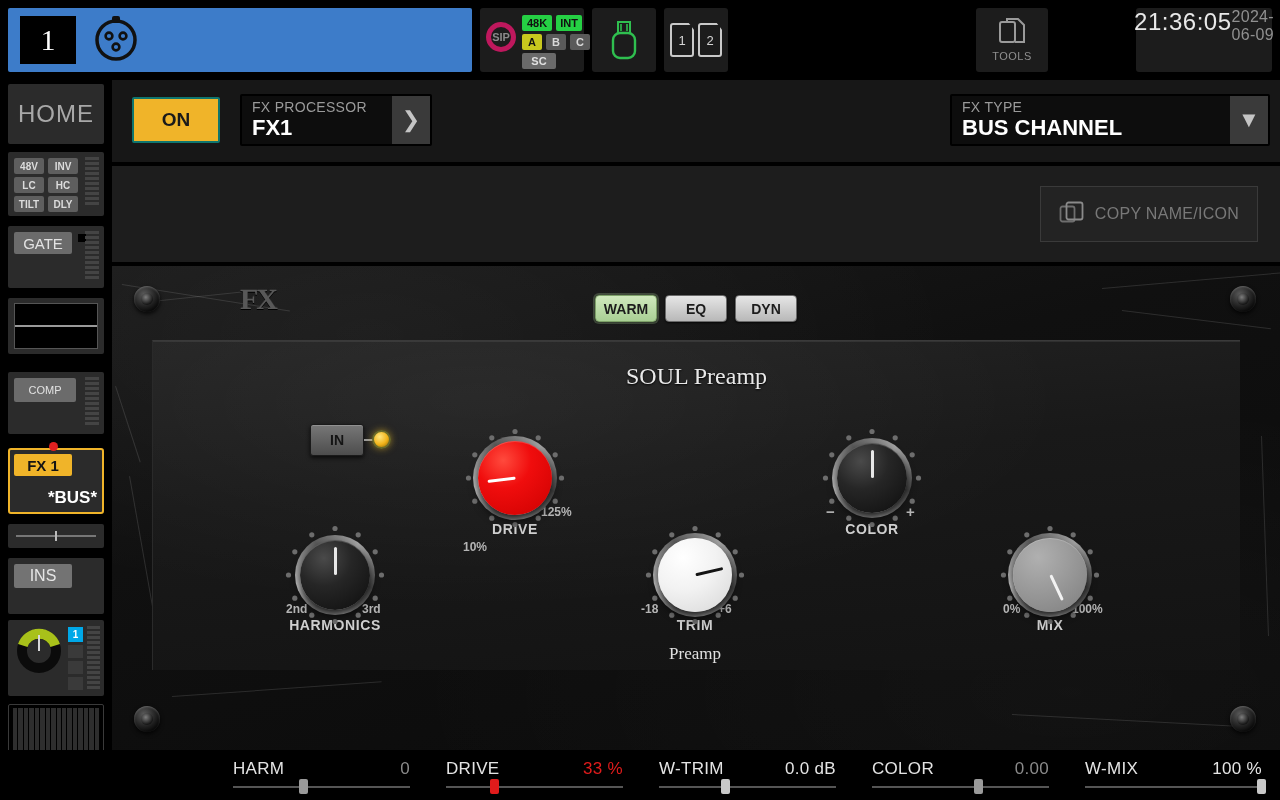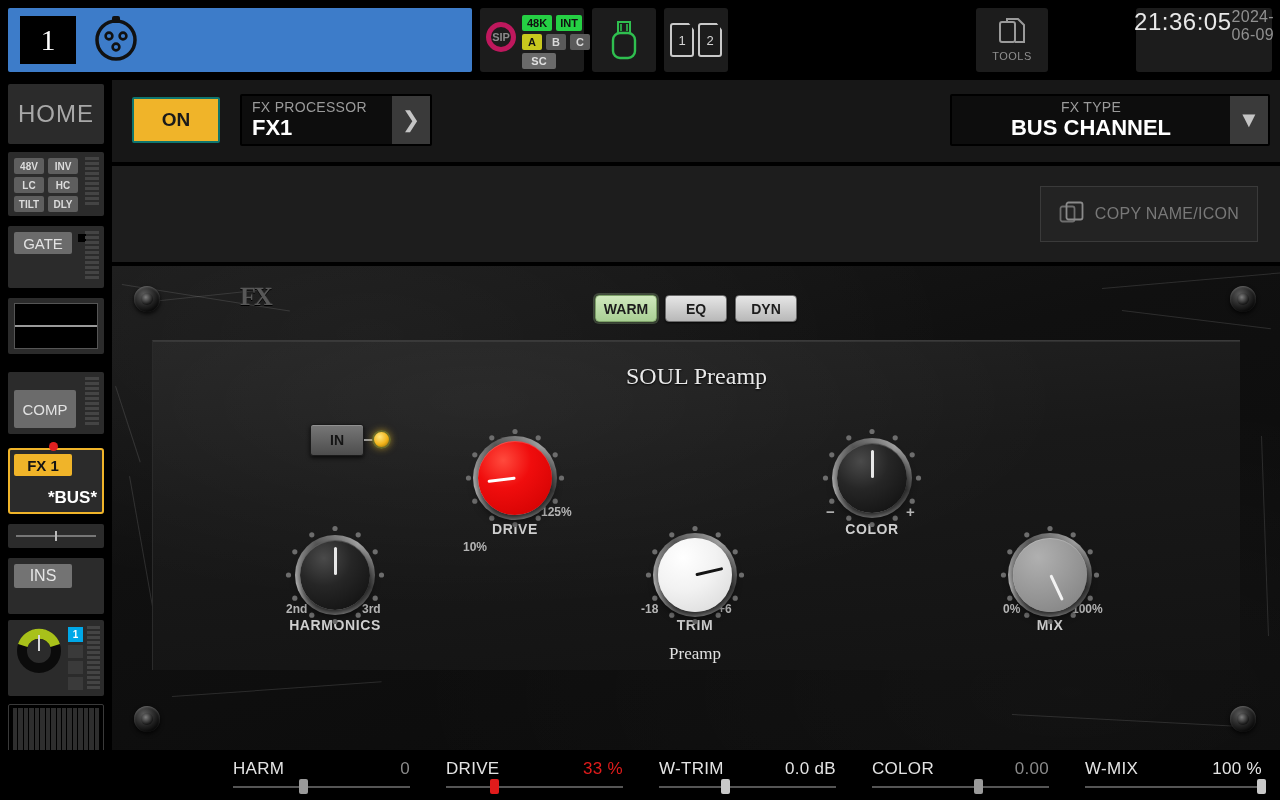--- a/index.html
+++ b/index.html
@@ -151,7 +151,7 @@
     display:flex; align-items:stretch;
   }
   .sel-fxproc { left:128px; top:14px; width:192px; height:52px; }
-  .sel-fxtype { left:838px; top:14px; width:320px; height:52px;text-align:center; }
+  .sel-fxtype { left:838px; top:14px; width:320px; height:52px; }
   .sel-text { flex:1; padding:4px 10px; display:flex; flex-direction:column; justify-content:center; }
   .sel-lbl { color:#9a9a9a; font-size:14px; letter-spacing:.3px; line-height:1.1; }
   .sel-val { color:#fff; font-size:22px; font-weight:bold; line-height:1.1; }

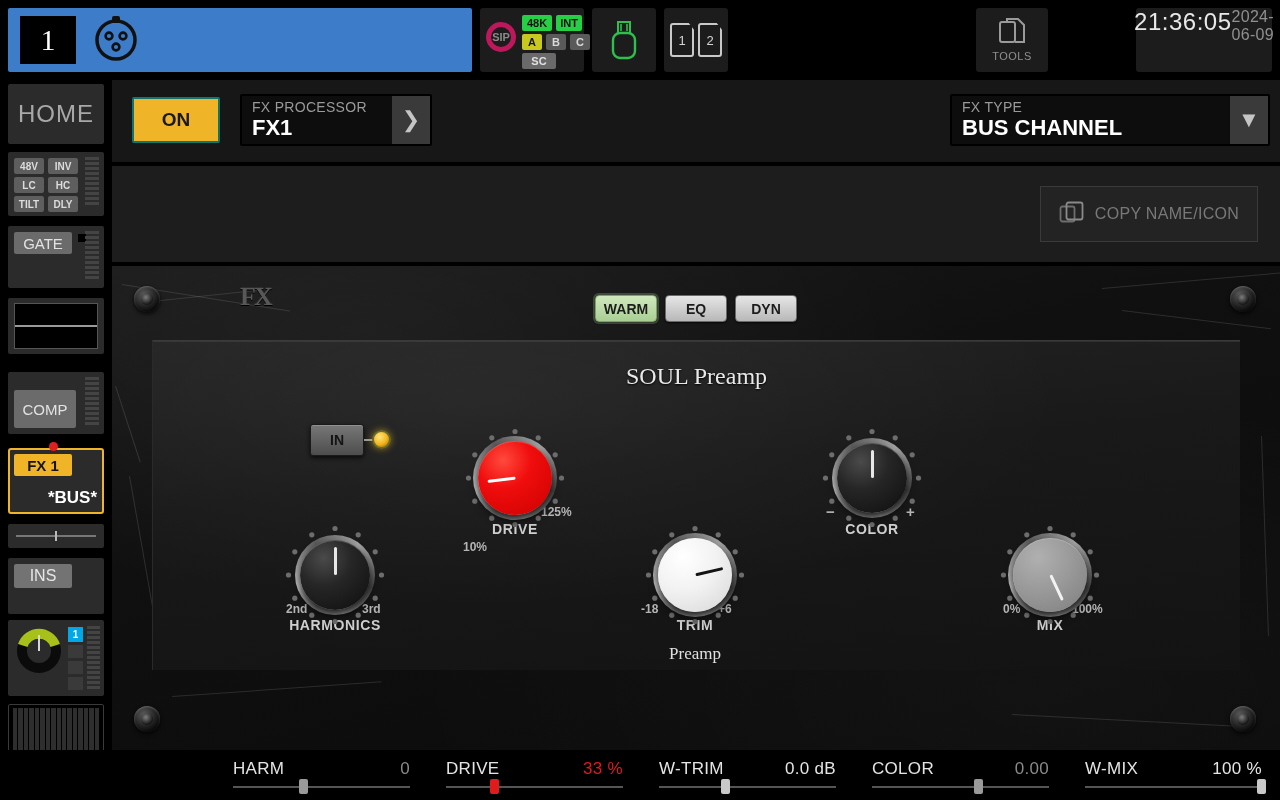--- a/index.html
+++ b/index.html
@@ -181,7 +181,7 @@
   .scratch { position:absolute; background:rgba(190,190,190,.17); height:1px; transform-origin:0 0; }
 
   .fx-logo {
-    position:absolute; left:128px; top:282px; color:#585858; font-size:26px; font-weight:bold;
+    position:absolute; left:128px; top:282px; color:#585858; font-size:30px; font-weight:bold;
     font-family:"Liberation Serif", serif; letter-spacing:-2px;
     text-shadow: 0 1px 0 #000, 0 -1px 0 #2e2e2e;
   }

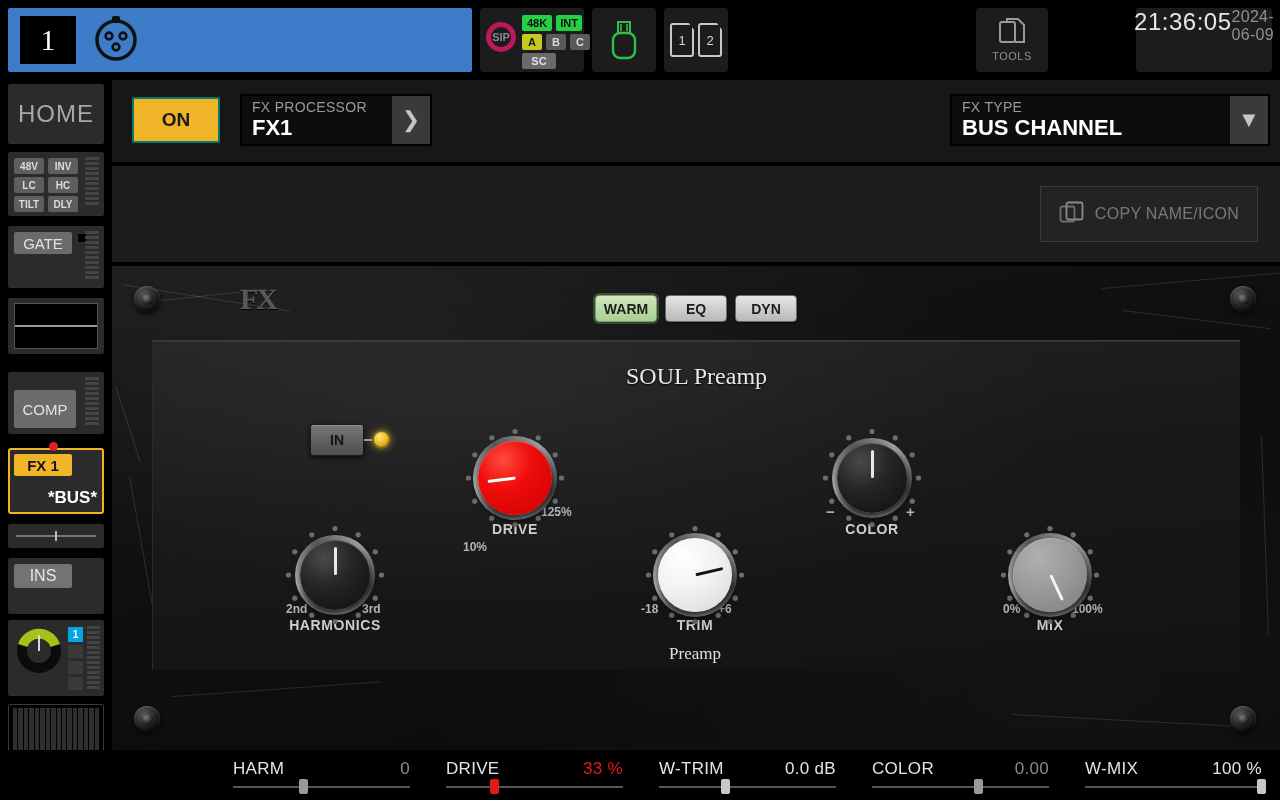--- a/index.html
+++ b/index.html
@@ -96,8 +96,8 @@
 
   .sb-comp { top:292px; height:62px; }
   .comp-btn {
-    position:absolute; left:6px; top:18px; width:62px; height:38px; background:#6b6b6b;
-    color:#e2e2e2; font-size:15px; display:flex; align-items:center; justify-content:center; border-radius:2px;
+    position:absolute; left:6px; top:6px; width:62px; height:24px; background:#6b6b6b;
+    color:#e2e2e2; font-size:11px; display:flex; align-items:center; justify-content:center; border-radius:2px;
   }
 
   .meter-col { position:absolute; right:5px; top:5px; width:14px; display:flex; flex-direction:column; gap:2px; }

